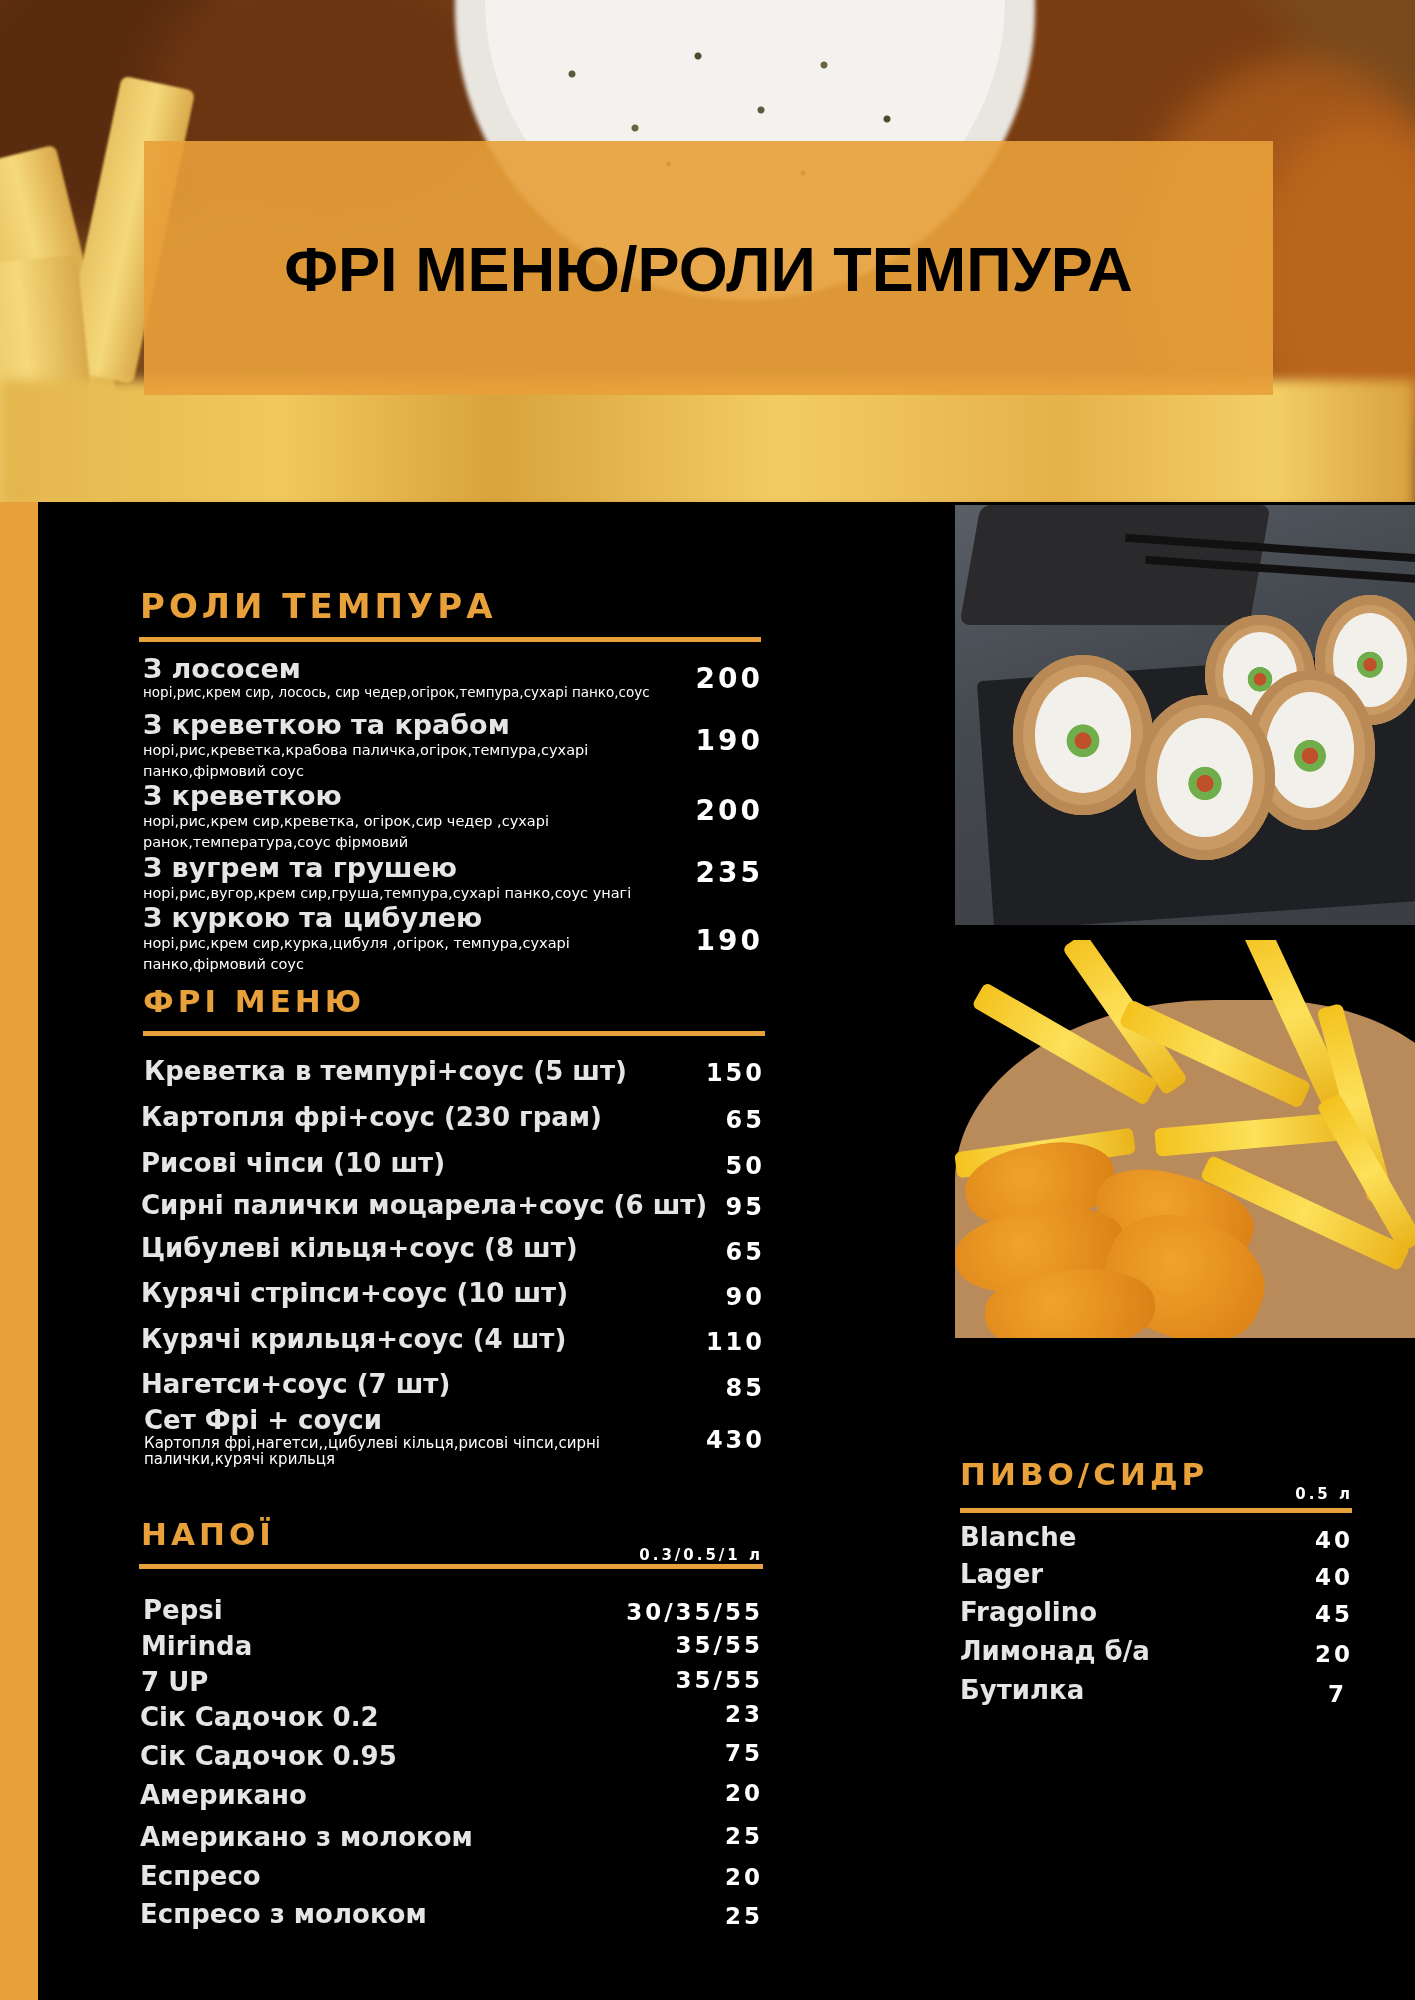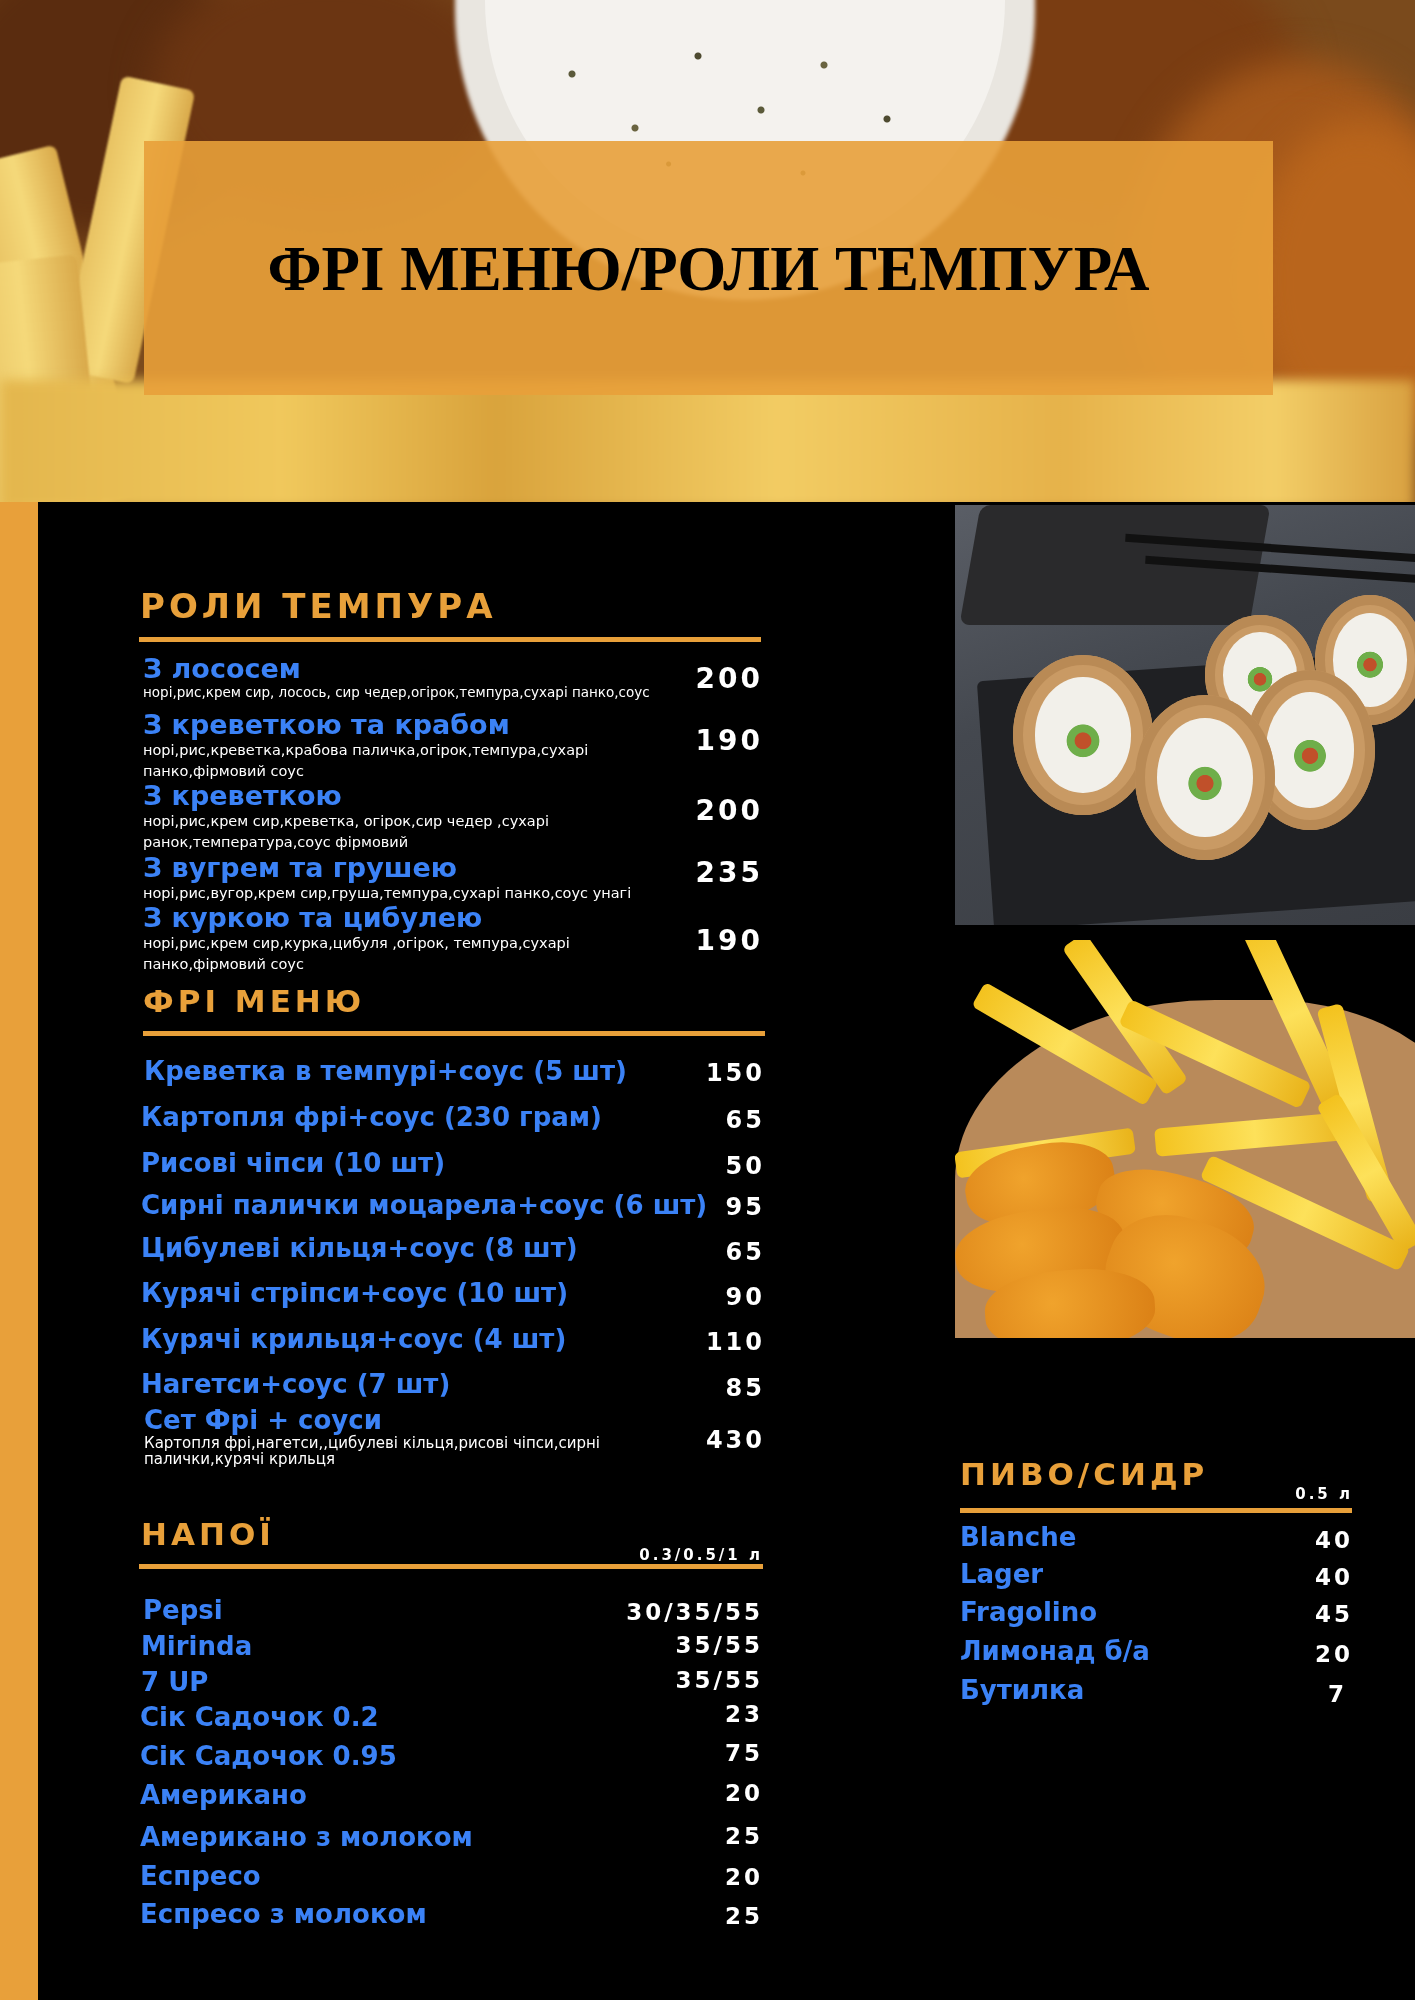--- a/index.html
+++ b/index.html
@@ -39,7 +39,7 @@
                filter:blur(6px); }
   .hero .banner { position:absolute; left:144px; top:141px; width:1129px; height:254px;
                   background:rgba(232,160,58,0.9); display:flex; align-items:center; justify-content:center; }
-  .hero .title { font-family:Liberation Serif, serif; font-weight:bold; font-size:63px; color:#000;
+  .hero .title { font-family:Liberation Sans, sans-serif; font-weight:bold; font-size:63px; color:#000;
                  letter-spacing:0px; margin-top:2px; }
 
   

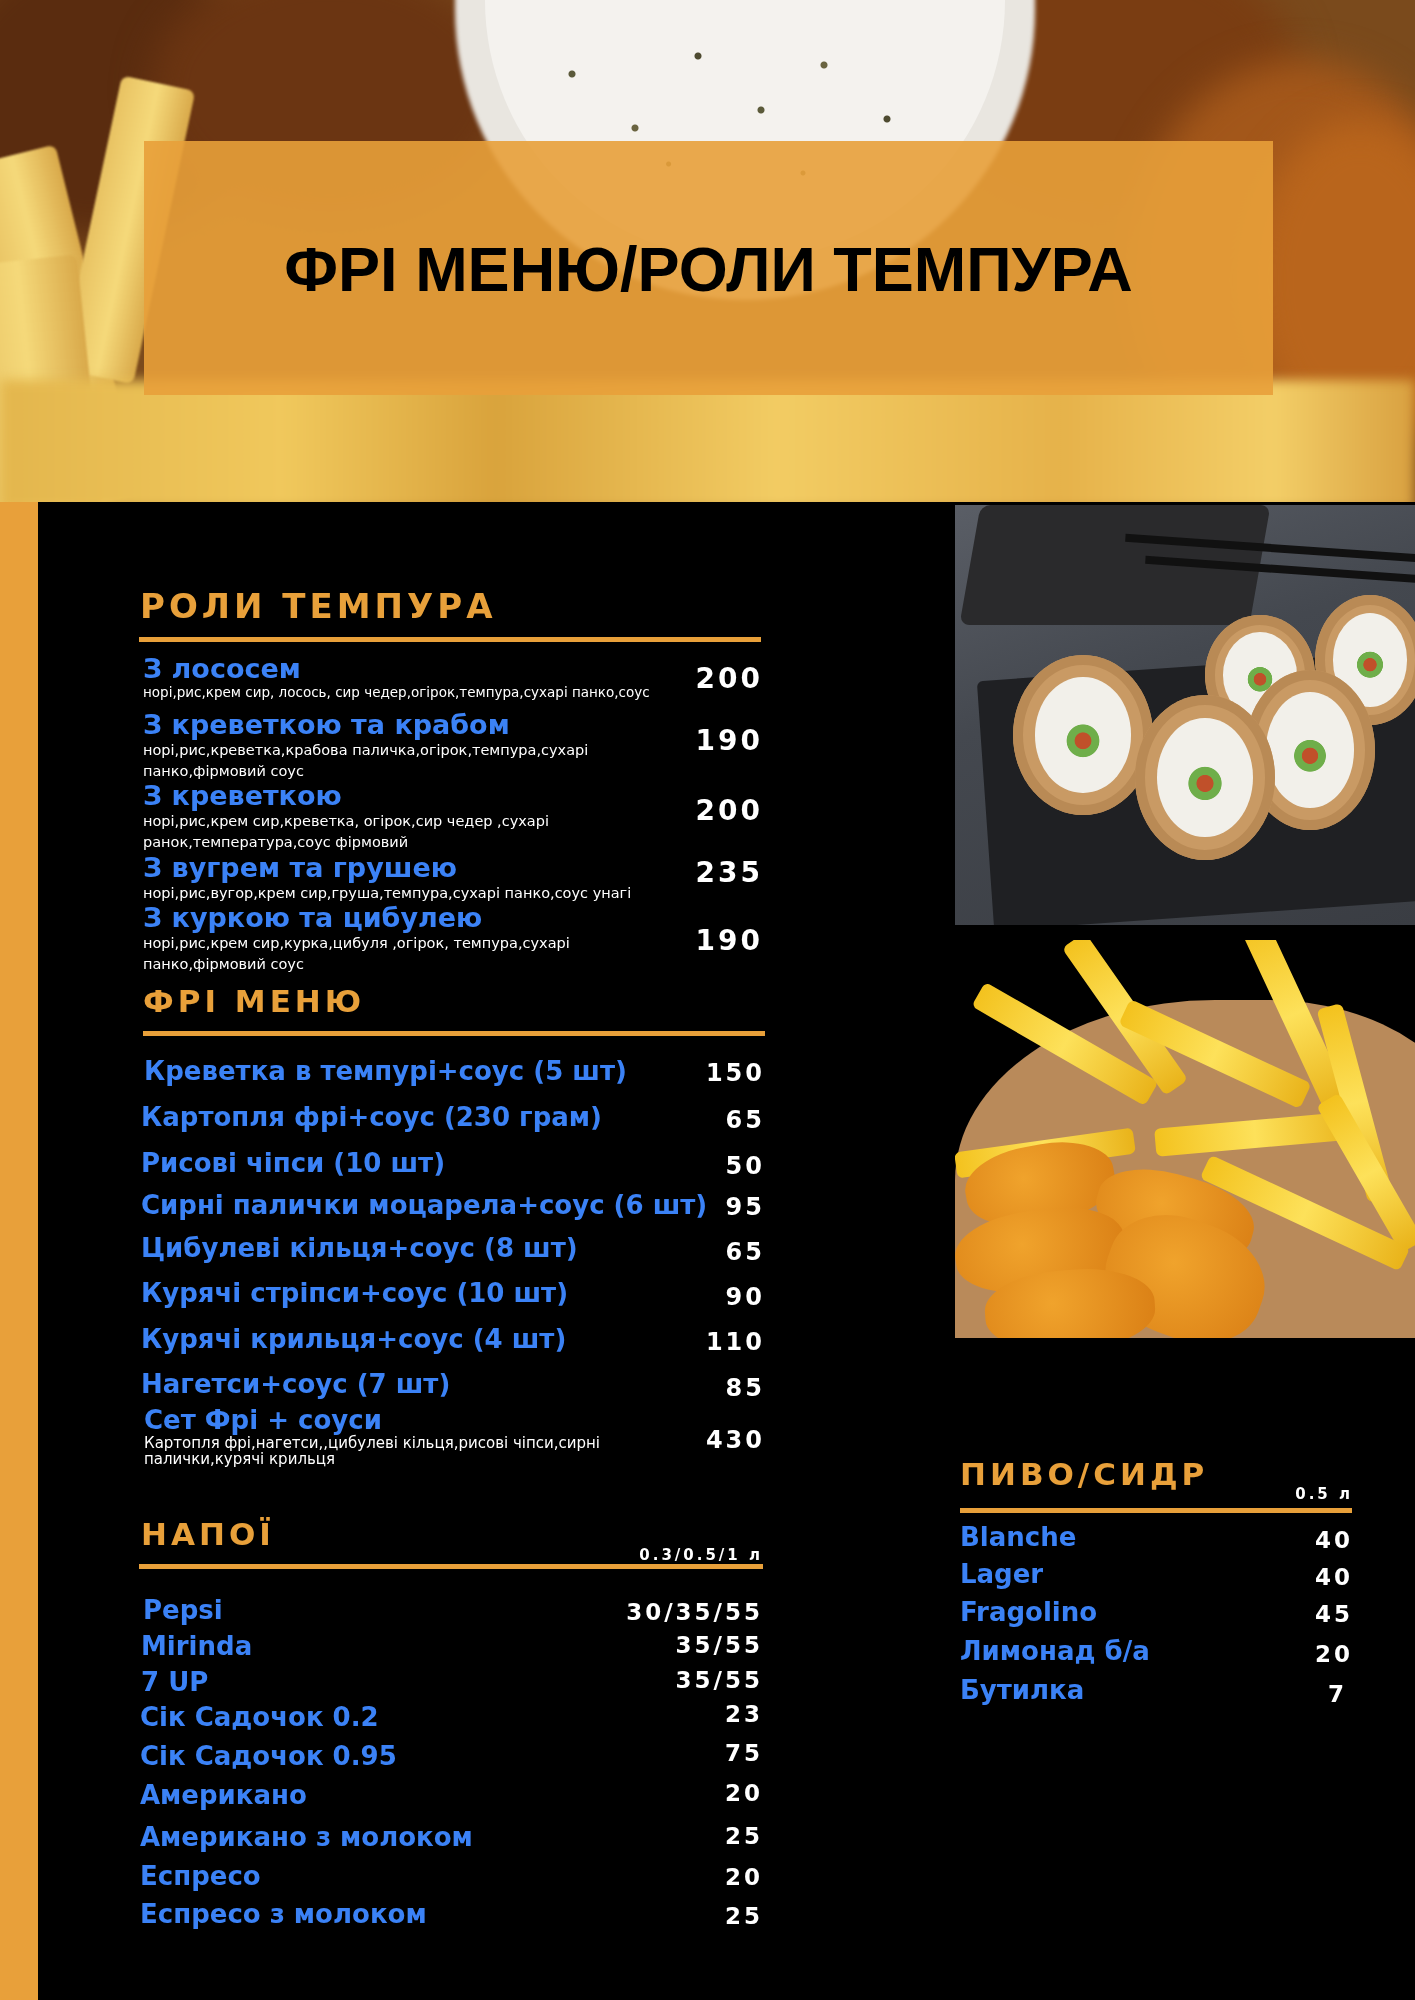--- a/index.html
+++ b/index.html
@@ -53,7 +53,7 @@
 
   
   .item { position:absolute; }
-  .iname { font-weight:bold; color:#3b82f6; white-space:nowrap; }
+  .iname { font-weight:bold; color:#e5e5e5; white-space:nowrap; }
   .idesc { font-size:14.5px; color:#fff; line-height:21px; }
   .iprice { position:absolute; font-weight:bold; color:#fff; letter-spacing:3px; text-align:right; }
 

